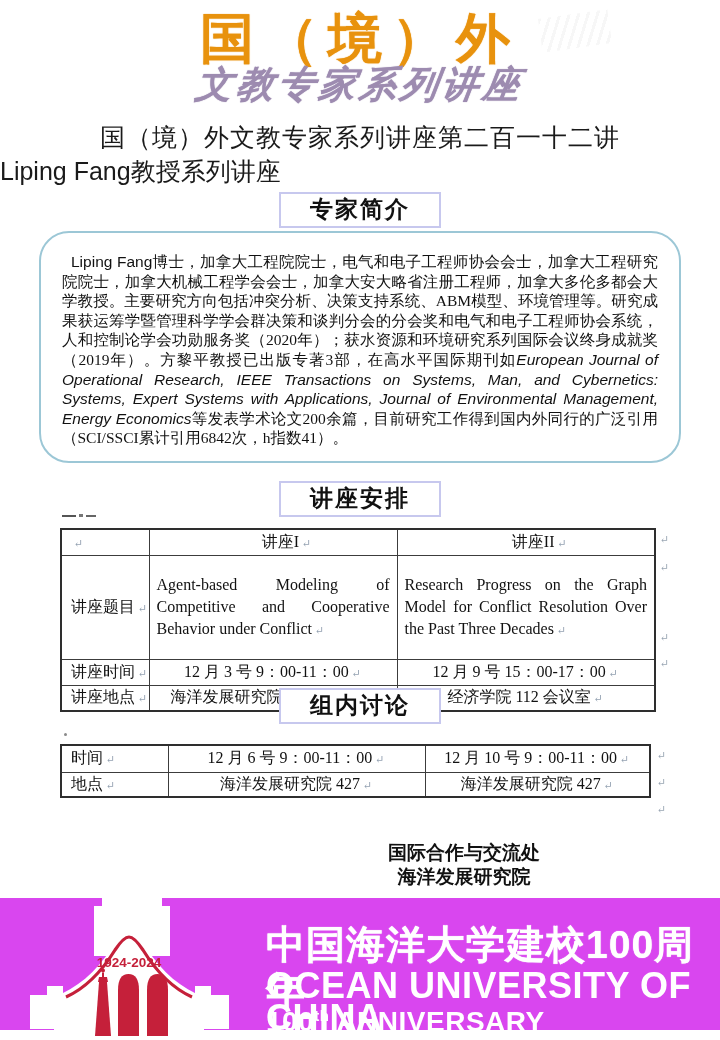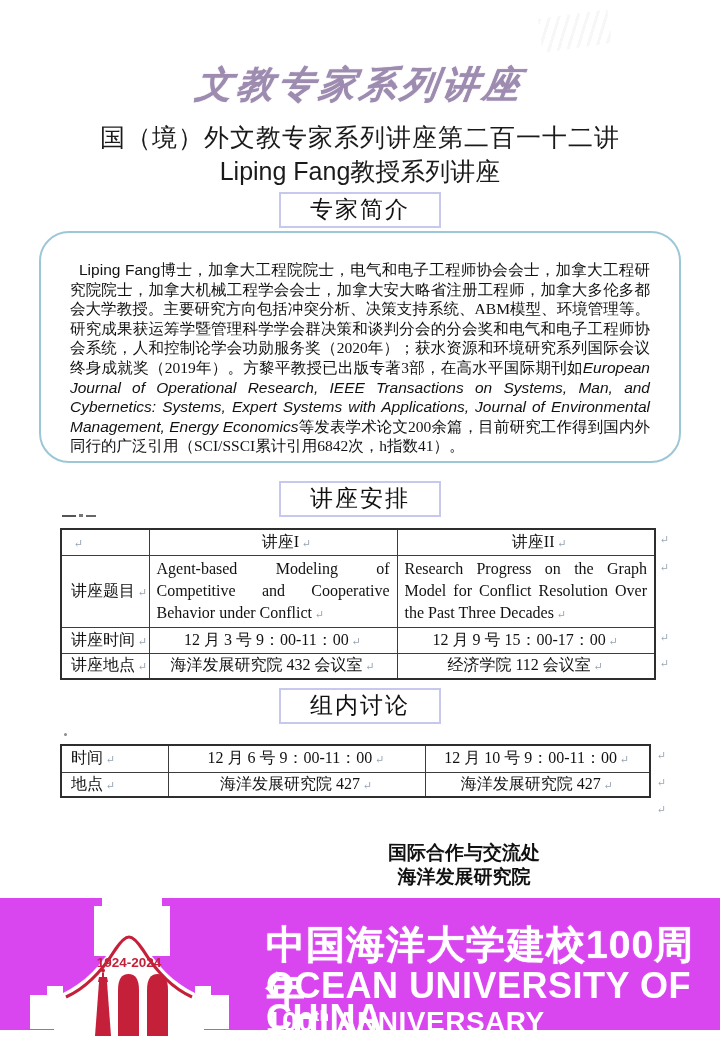--- a/index.html
+++ b/index.html
@@ -93,6 +93,7 @@
 
   <div class="wm"></div>
 
+  <div class="logo1">国（境）外</div>
   <div class="logo2">
     <span>文教专家系列讲座</span>
   </div>

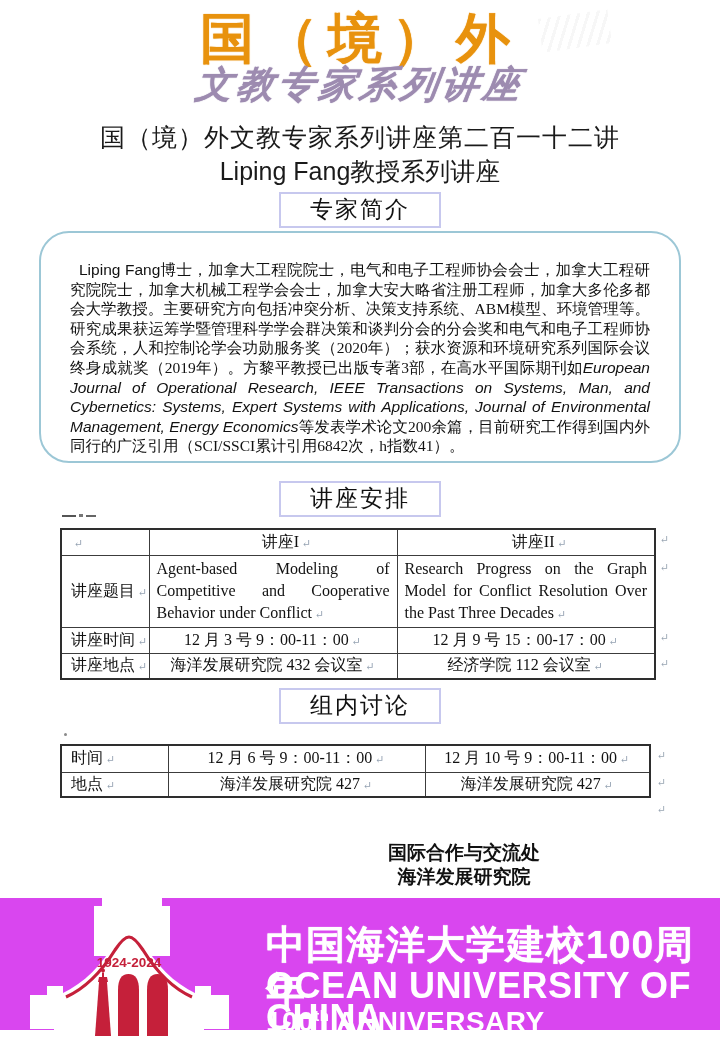--- a/index.html
+++ b/index.html
@@ -23,7 +23,7 @@
   
   .title1{position:absolute;top:122px;left:0;width:100%;text-align:center;
           font-size:25px;line-height:32px;color:#1a1a1a;letter-spacing:1px;}
-  .title2{position:absolute;top:155px;left:0;width:100%;text-align:center;
+  .title2{position:absolute;top:155px;left:0;width:100%;text-align:left;
           font-size:25px;line-height:32px;color:#1a1a1a;}
   .title2 .latin{font-family:"Liberation Sans","DejaVu Sans",sans-serif;}
 

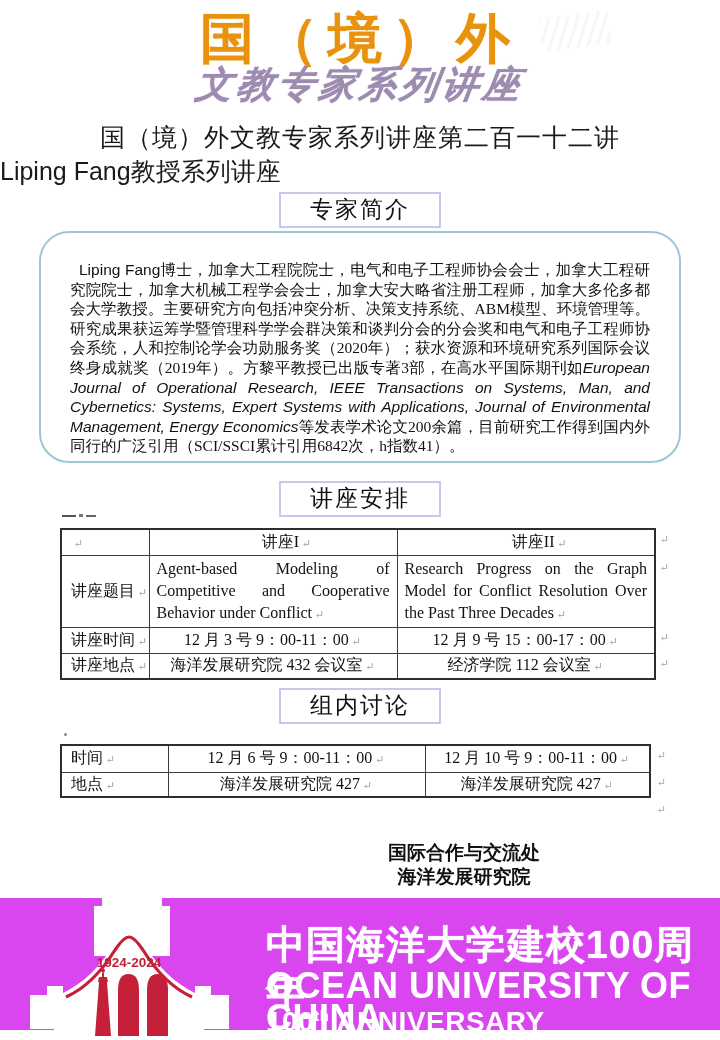--- a/index.html
+++ b/index.html
@@ -30,7 +30,7 @@
   
   .badge{position:absolute;left:50%;transform:translateX(-50%);
          border:2px solid #C7C8EE;background:#fff;padding:2px 29px;
-         font-size:23px;line-height:28px;color:#111;letter-spacing:2px;}
+         font-size:23px;line-height:28px;color:#111;letter-spacing:2px;font-weight:bold;}
 
   
   .bio{position:absolute;top:231px;left:39px;width:642px;height:232px;

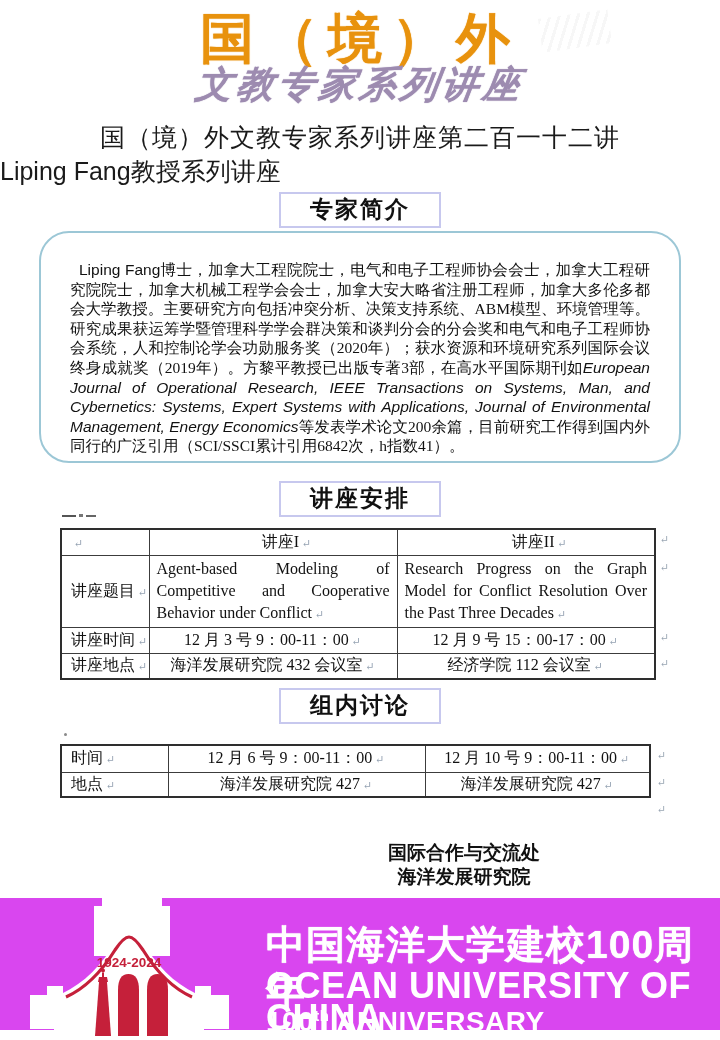--- a/index.html
+++ b/index.html
@@ -36,7 +36,7 @@
   .bio{position:absolute;top:231px;left:39px;width:642px;height:232px;
        border:2px solid #9CC7D6;border-radius:30px;box-sizing:border-box;
        padding:11px 13px 0 13px;}
-  .bio p{margin:16px;font-size:15.5px;line-height:19.6px;color:#111;
+  .bio p{margin:8px;font-size:15.5px;line-height:19.6px;color:#111;
          text-align:justify;text-indent:9px;}
   .bio .jrn{font-family:"Liberation Sans","DejaVu Sans",sans-serif;font-style:italic;}
   .bio .latin{font-family:"Liberation Sans","DejaVu Sans",sans-serif;}

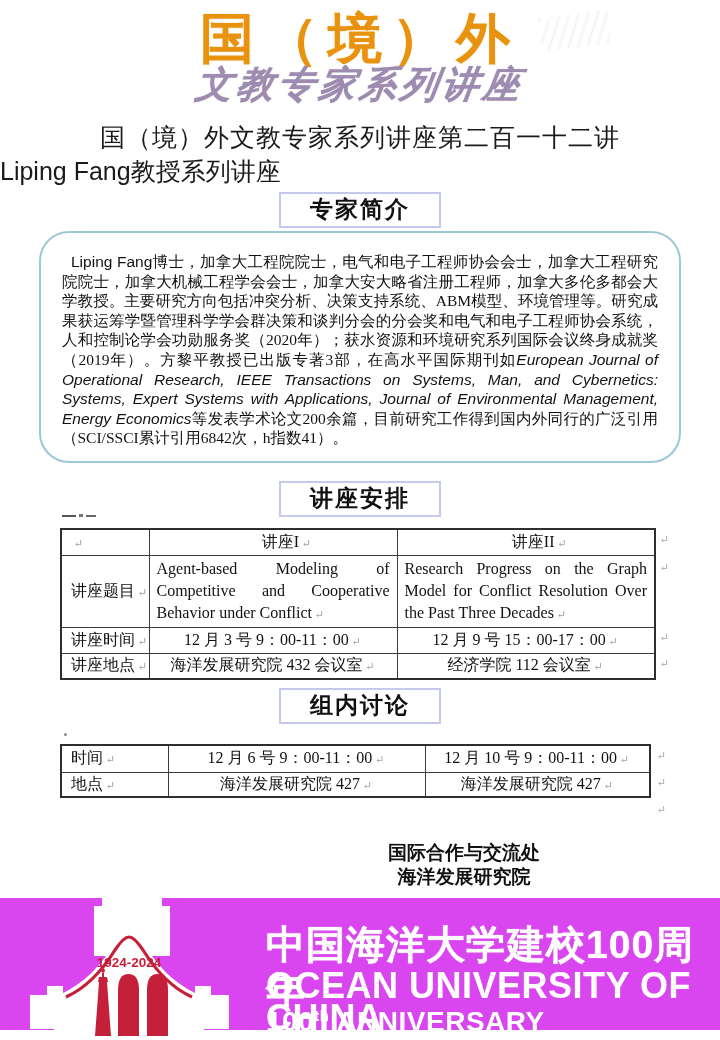--- a/index.html
+++ b/index.html
@@ -51,7 +51,7 @@
   td.lab{text-align:left;padding-left:9px;}
   td.hdr{text-align:center;padding-left:28px;}
   td.eng{font-family:"Liberation Serif","DejaVu Serif",serif;
-         text-align:justify;padding:2px 7px;line-height:22px;vertical-align:top;}
+         text-align:justify;padding:18px 7px;line-height:22px;vertical-align:top;}
   td.cn{text-align:center;padding-left:0;}
   td.top{vertical-align:top;padding-top:2px;}
   .pilc{color:#94A2B2;font-size:11px;margin-left:3px;}

